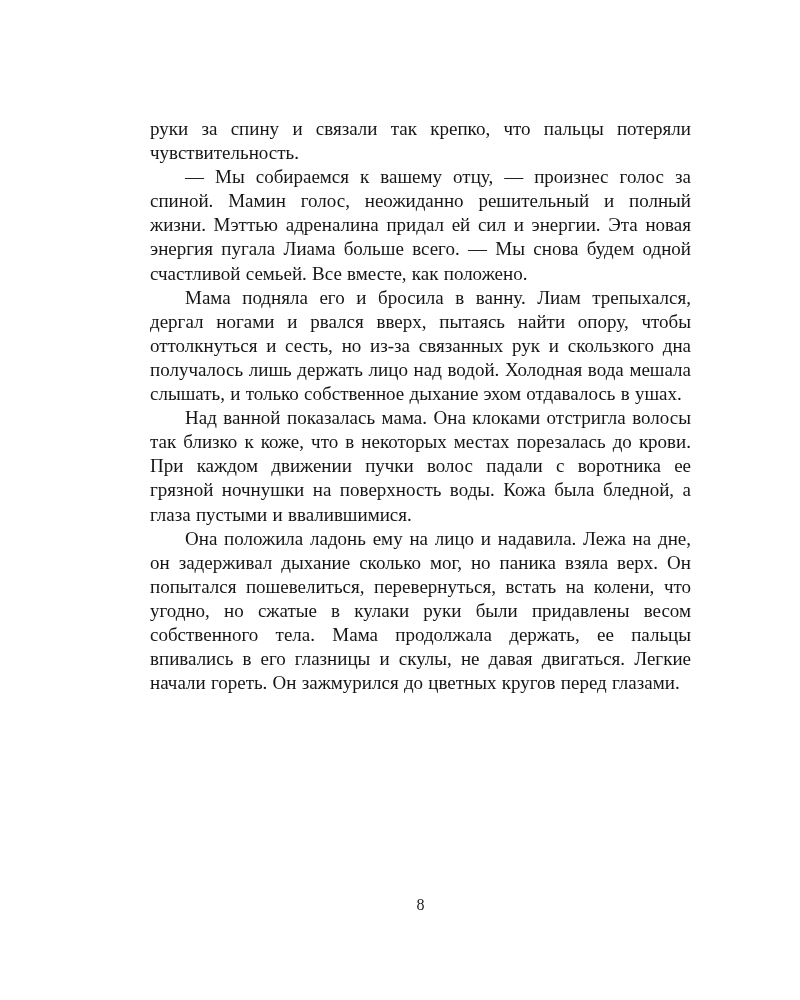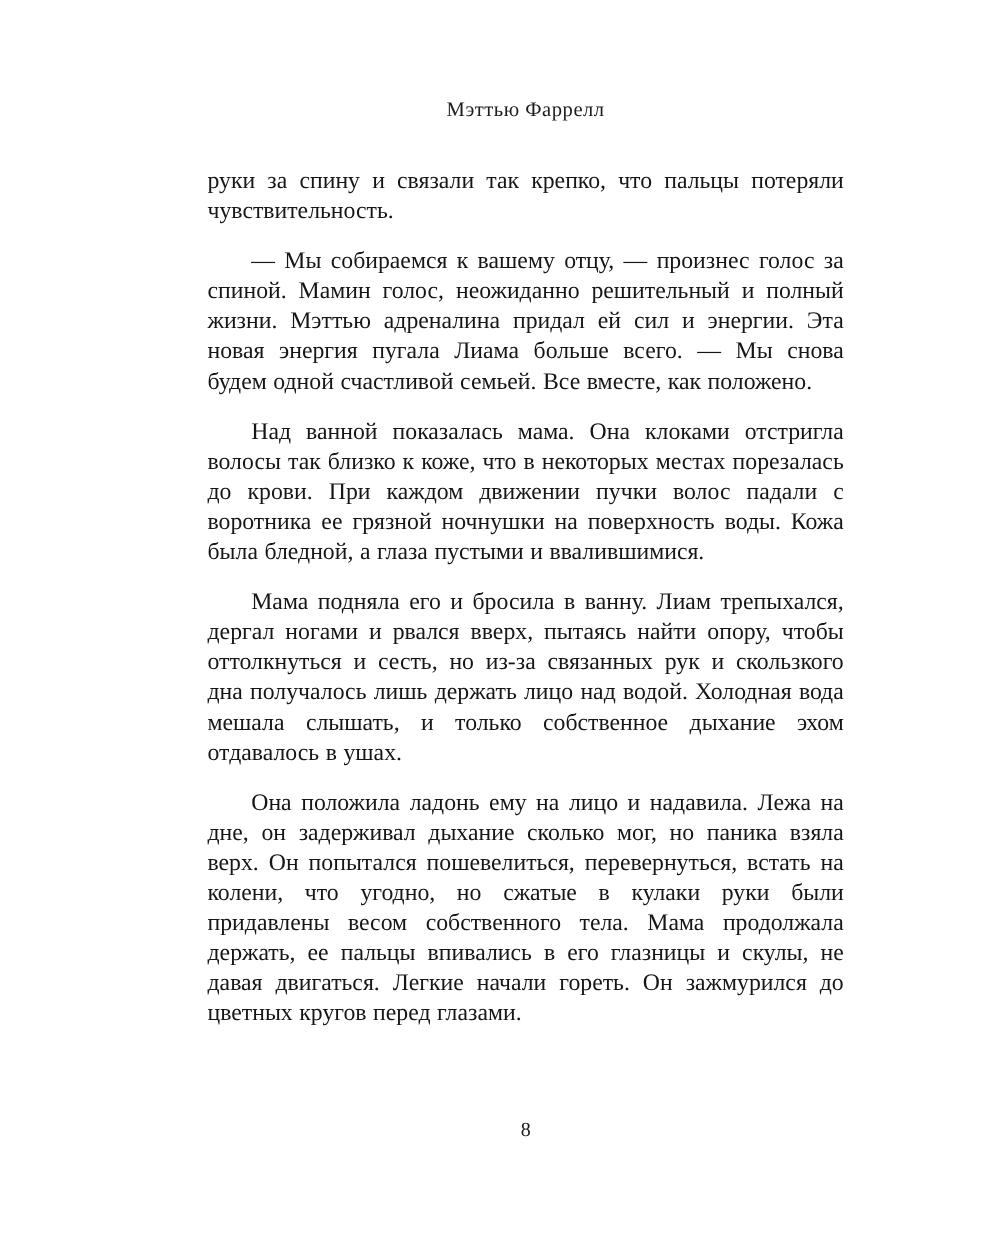--- a/index.html
+++ b/index.html
@@ -66,7 +66,6 @@
 
 <div class="page">
 
-  <div class="running-header">Мэттью Фаррелл</div>
 
   <div class="text-block">
     <p class="no-indent">руки за спину и связали так крепко, что пальцы потеряли чувствительность.</p>

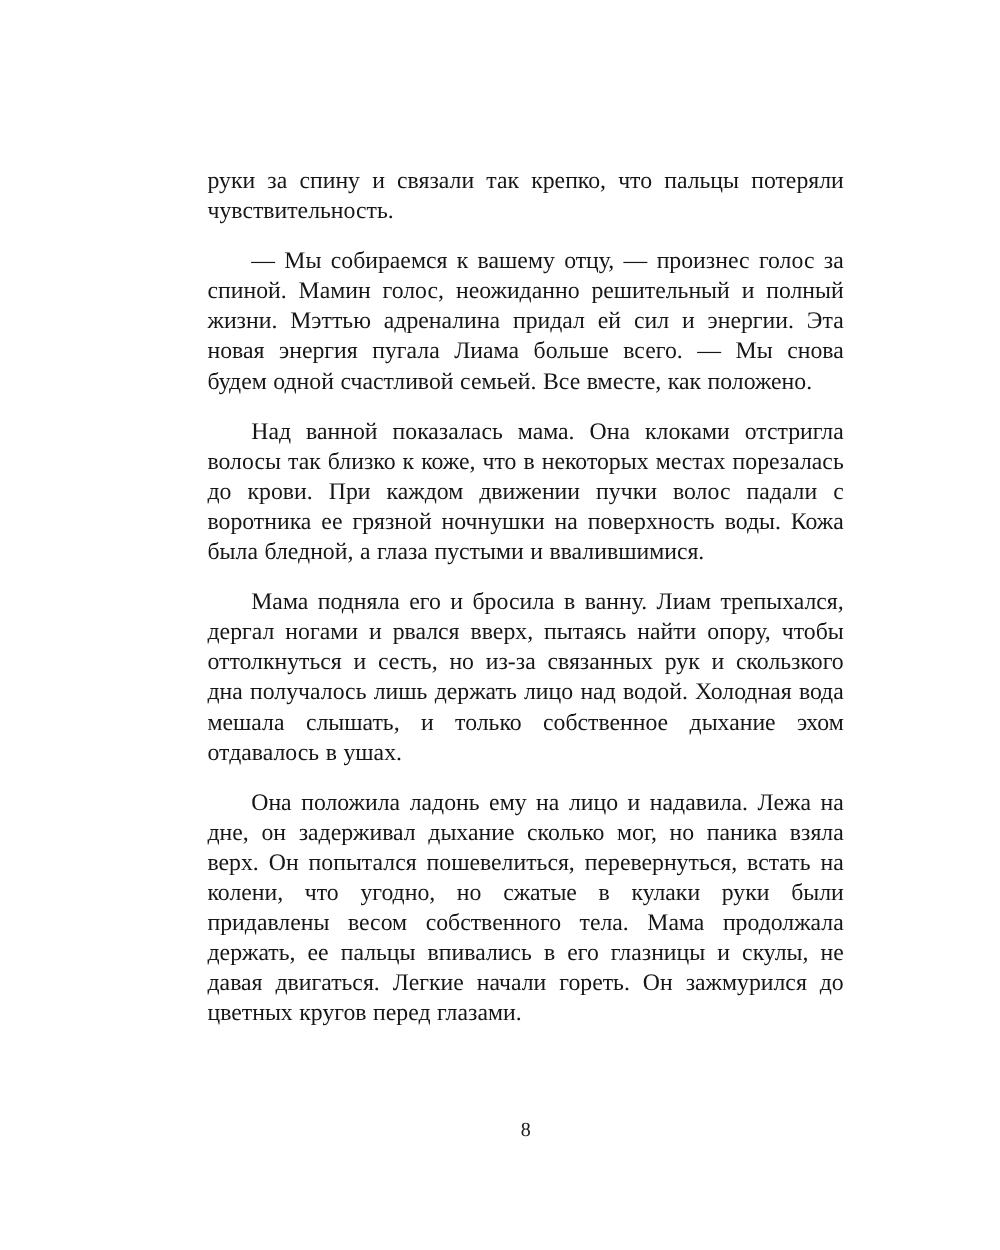--- a/index.html
+++ b/index.html
@@ -44,7 +44,7 @@
     color: #161616;
   }
   .text-block p {
-    margin: 16px;
+    margin: 0;
     padding: 0;
     text-indent: 35px;
   }

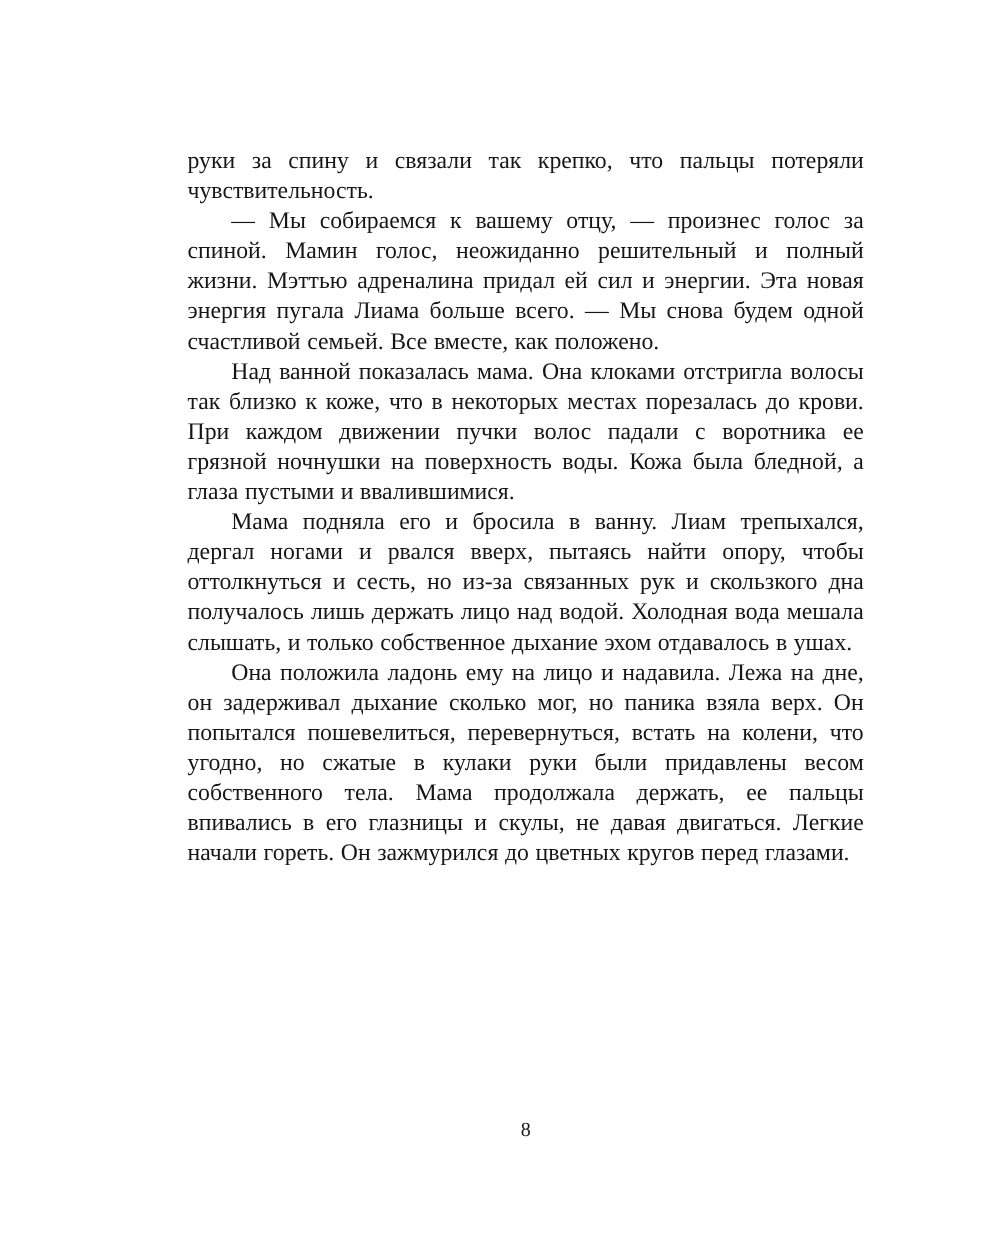--- a/index.html
+++ b/index.html
@@ -70,8 +70,8 @@
   <div class="text-block">
     <p class="no-indent">руки за спину и связали так крепко, что пальцы потеряли чувствительность.</p>
     <p>— Мы собираемся к вашему отцу, — произнес голос за спиной. Мамин голос, неожиданно решительный и полный жизни. Мэттью адреналина придал ей сил и энергии. Эта новая энергия пугала Лиама больше всего. — Мы снова будем одной счастливой семьей. Все вместе, как положено.</p>
+    <p>Мама подняла его и бросила в ванну. Лиам трепыхался, дергал ногами и рвался вверх, пытаясь найти опору, чтобы оттолкнуться и сесть, но из-за связанных рук и скользкого дна получалось лишь держать лицо над водой. Холодная вода мешала слышать, и только собственное дыхание эхом отдавалось в ушах.</p>
     <p>Над ванной показалась мама. Она клоками отстригла волосы так близко к коже, что в некоторых местах порезалась до крови. При каждом движении пучки волос падали с воротника ее грязной ночнушки на поверхность воды. Кожа была бледной, а глаза пустыми и ввалившимися.</p>
-    <p>Мама подняла его и бросила в ванну. Лиам трепыхался, дергал ногами и рвался вверх, пытаясь найти опору, чтобы оттолкнуться и сесть, но из-за связанных рук и скользкого дна получалось лишь держать лицо над водой. Холодная вода мешала слышать, и только собственное дыхание эхом отдавалось в ушах.</p>
     <p>Она положила ладонь ему на лицо и надавила. Лежа на дне, он задерживал дыхание сколько мог, но паника взяла верх. Он попытался пошевелиться, перевернуться, встать на колени, что угодно, но сжатые в кулаки руки были придавлены весом собственного тела. Мама продолжала держать, ее пальцы впивались в его глазницы и скулы, не давая двигаться. Легкие начали гореть. Он зажмурился до цветных кругов перед глазами.</p>
   </div>
 

